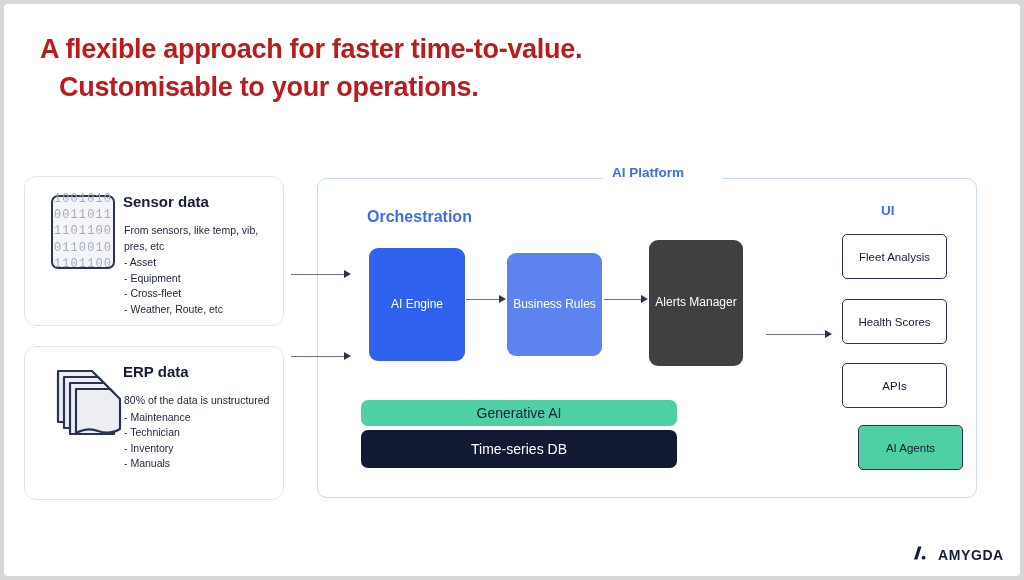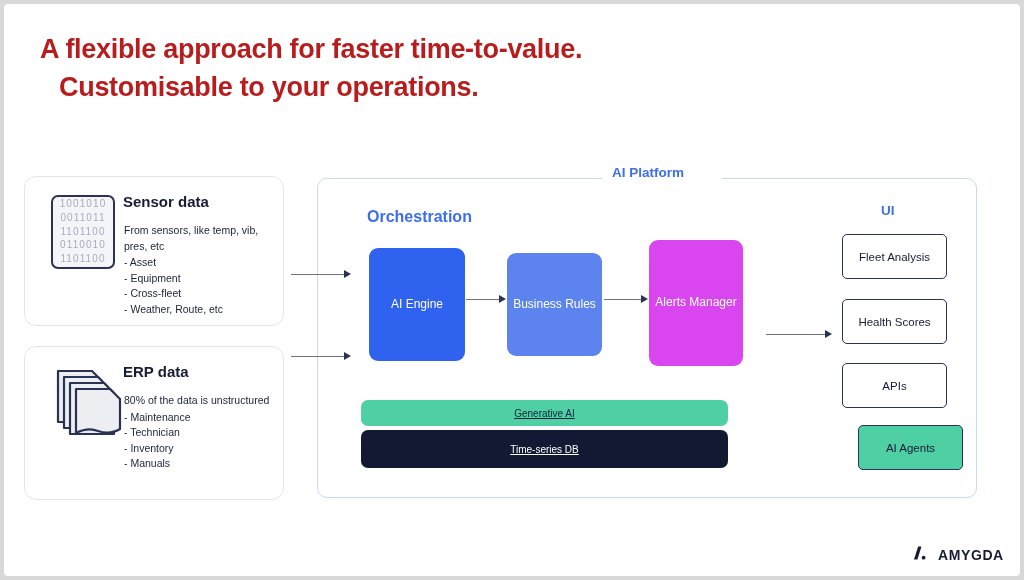--- a/index.html
+++ b/index.html
@@ -60,8 +60,8 @@
     gap:1px;
   }
   .bin-row{
-    font-family:Liberation Sans, sans-serif;
-    font-size:10px;color:#a7adbb;letter-spacing:1.1px;
+    font-family:Liberation Mono, monospace;
+    font-size:12px;color:#a7adbb;letter-spacing:1.1px;
     line-height:1.28;
   }
 

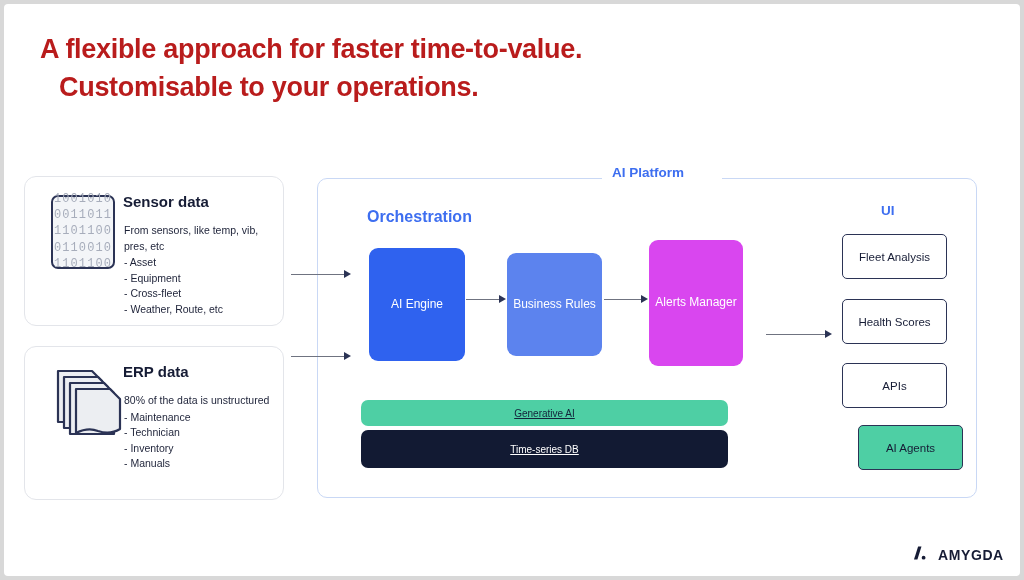--- a/index.html
+++ b/index.html
@@ -103,7 +103,7 @@
   }
   #box-ai-engine{left:365px;top:244px;width:96px;height:113px;background:#2f62ef;}
   #box-business-rules{left:503px;top:249px;width:95px;height:103px;background:#5c83ee;}
-  #box-alerts-manager{left:645px;top:236px;width:94px;height:126px;background:#d946ef;}
+  #box-alerts-manager{left:645px;top:236px;width:94px;height:126px;background:#404040;}
 
   
   .stack-bar{

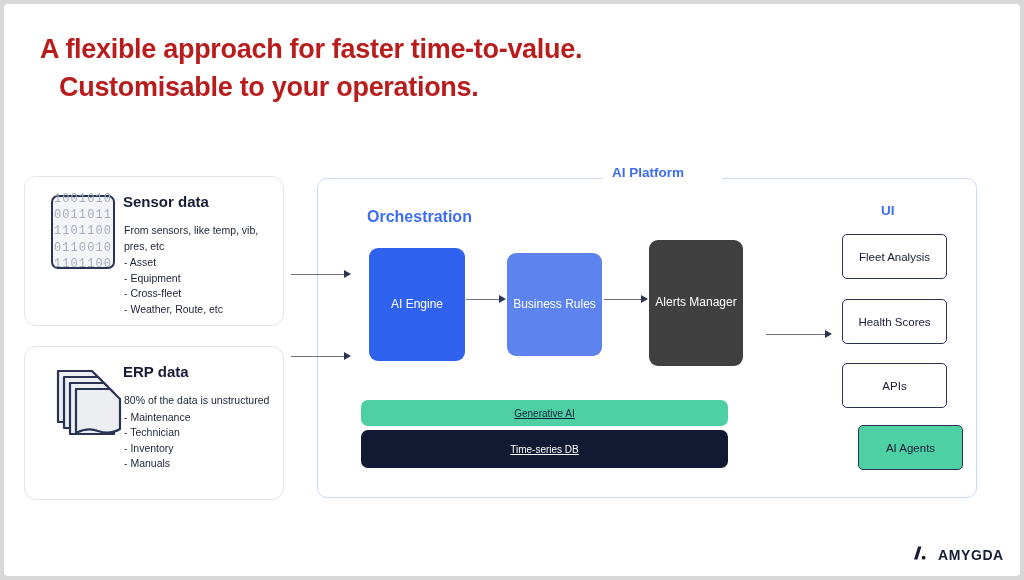--- a/index.html
+++ b/index.html
@@ -107,11 +107,10 @@
 
   
   .stack-bar{
-    position:absolute;left:357px;width:367px;
+    position:absolute;left:357px;width:316px;
     border-radius:7px;
     display:flex;align-items:center;justify-content:center;
-    font-size:10px;
-    text-decoration:underline;
+    font-size:14px;
   }
   #bar-genai{top:396px;height:26px;background:#4ecfa4;color:#13233a;}
   #bar-tsdb{top:426px;height:38px;background:#121a33;color:#ffffff;}

